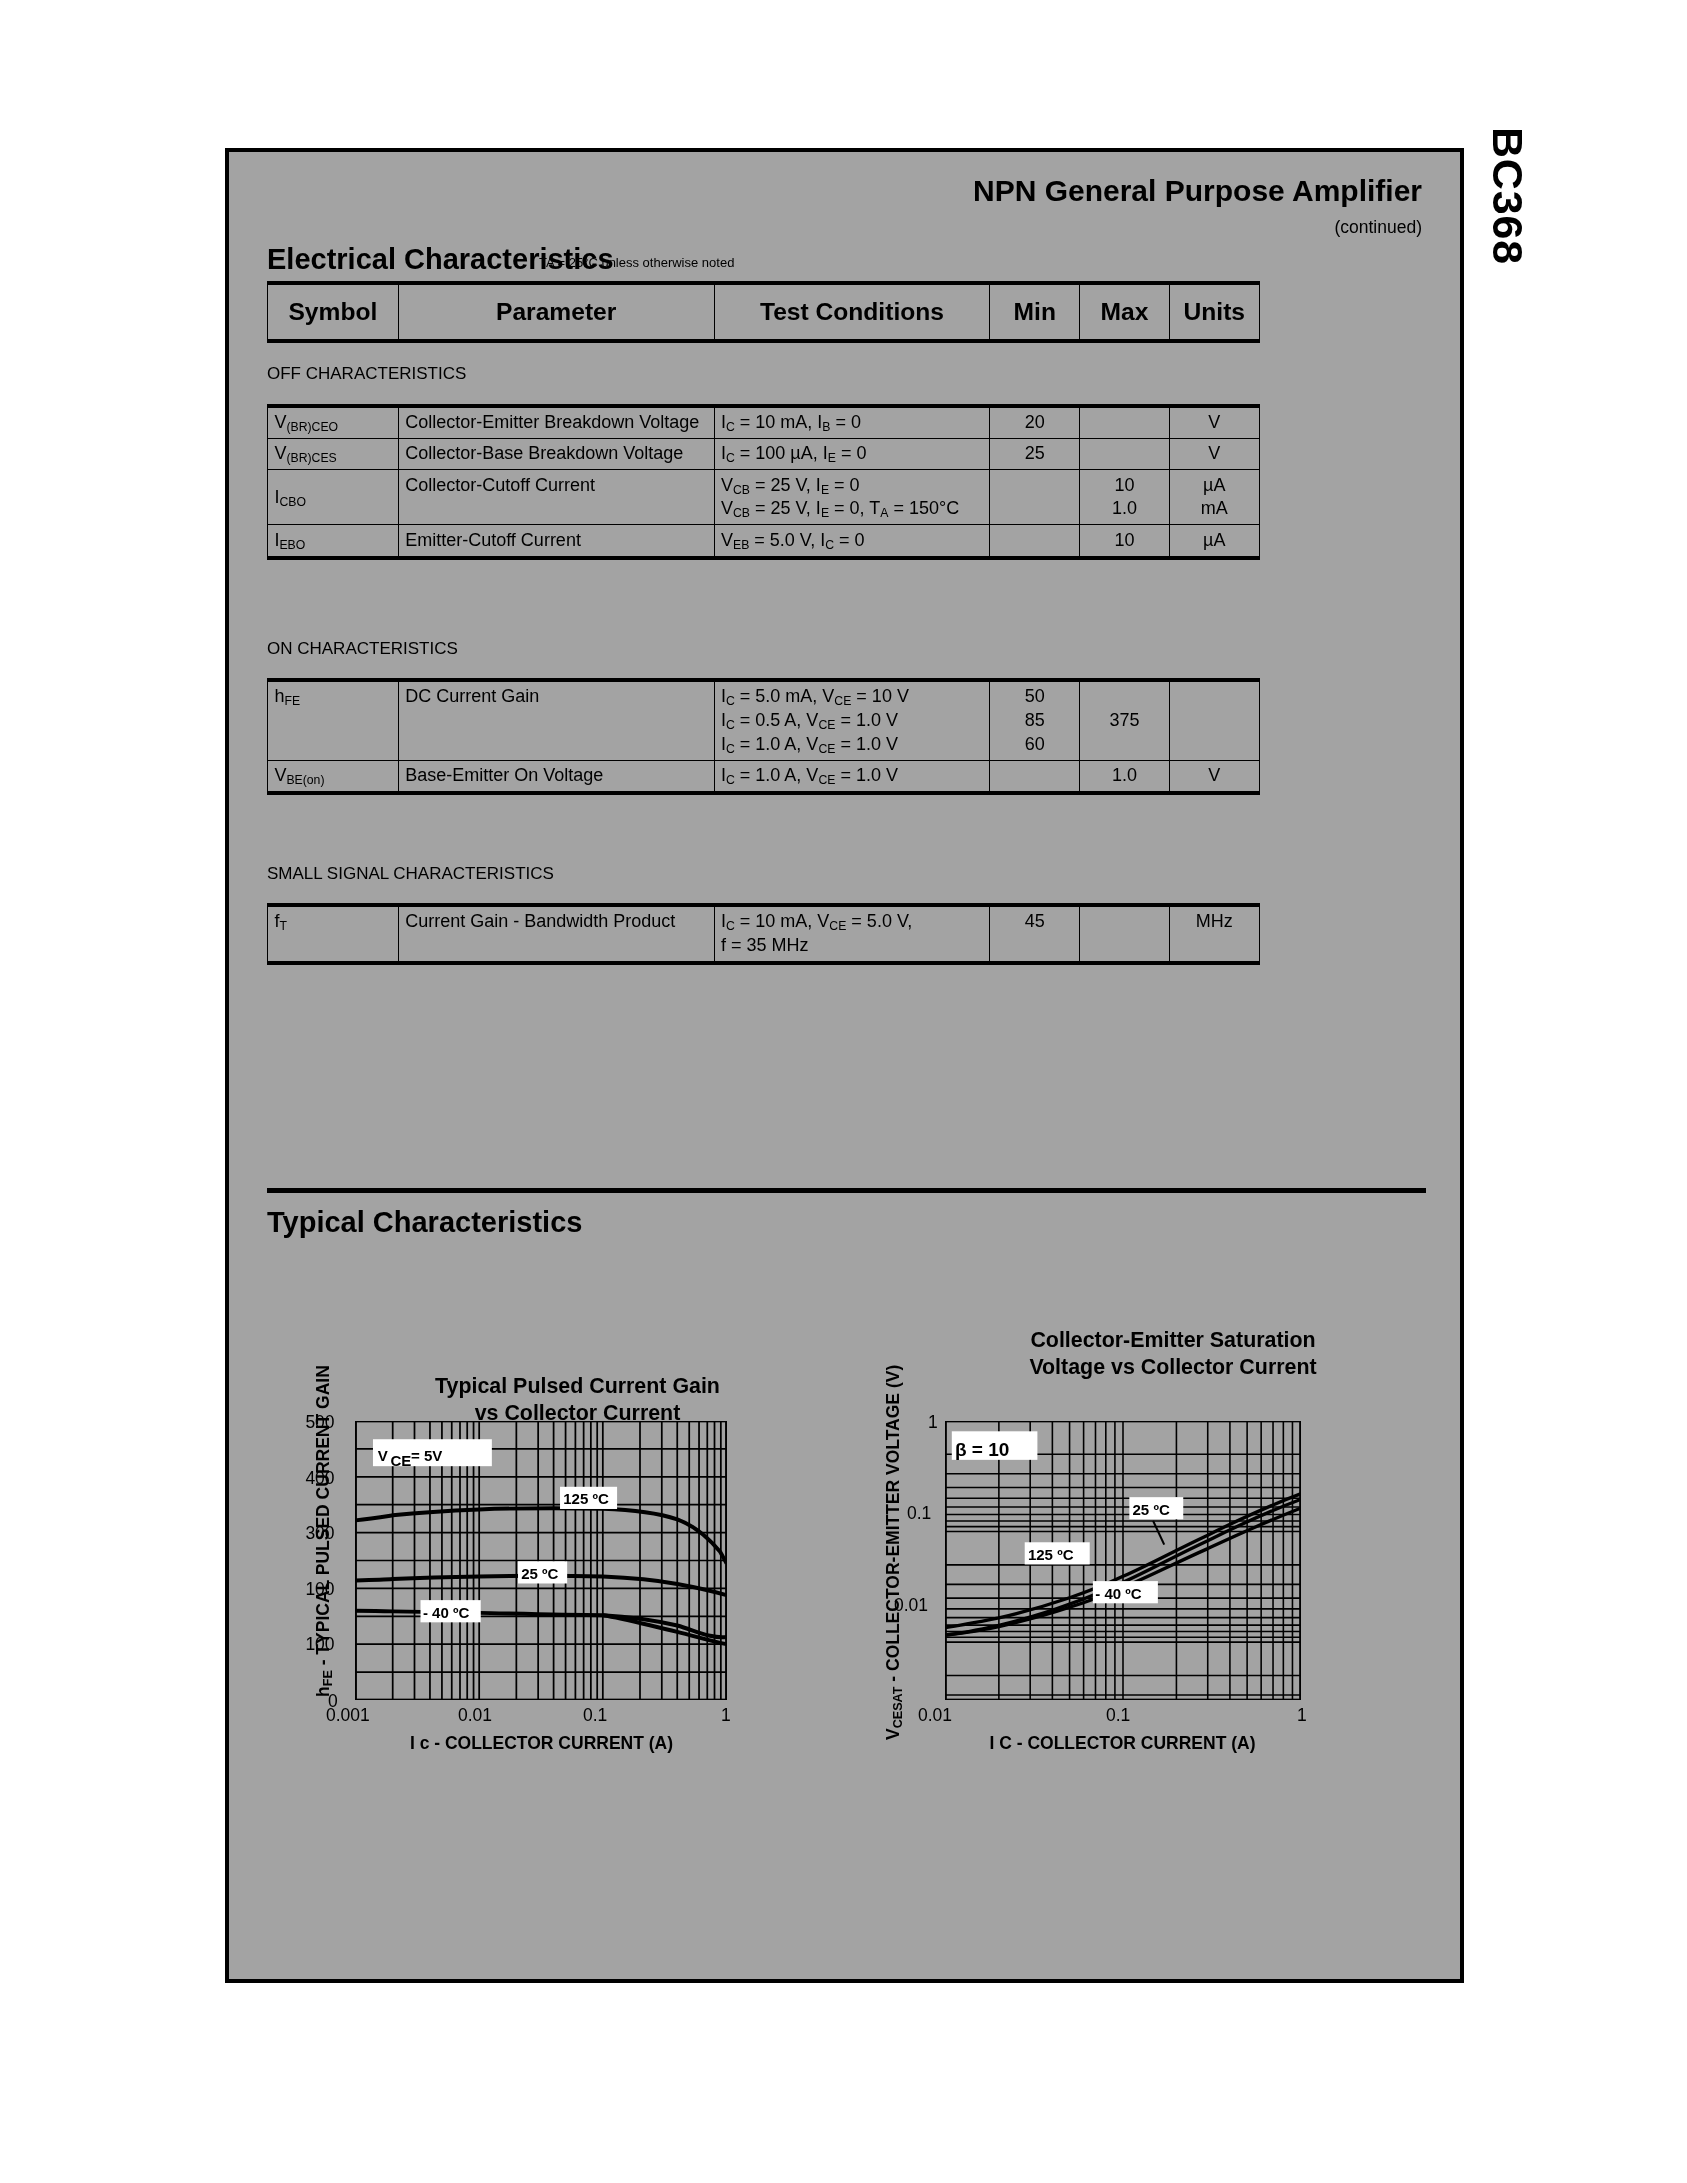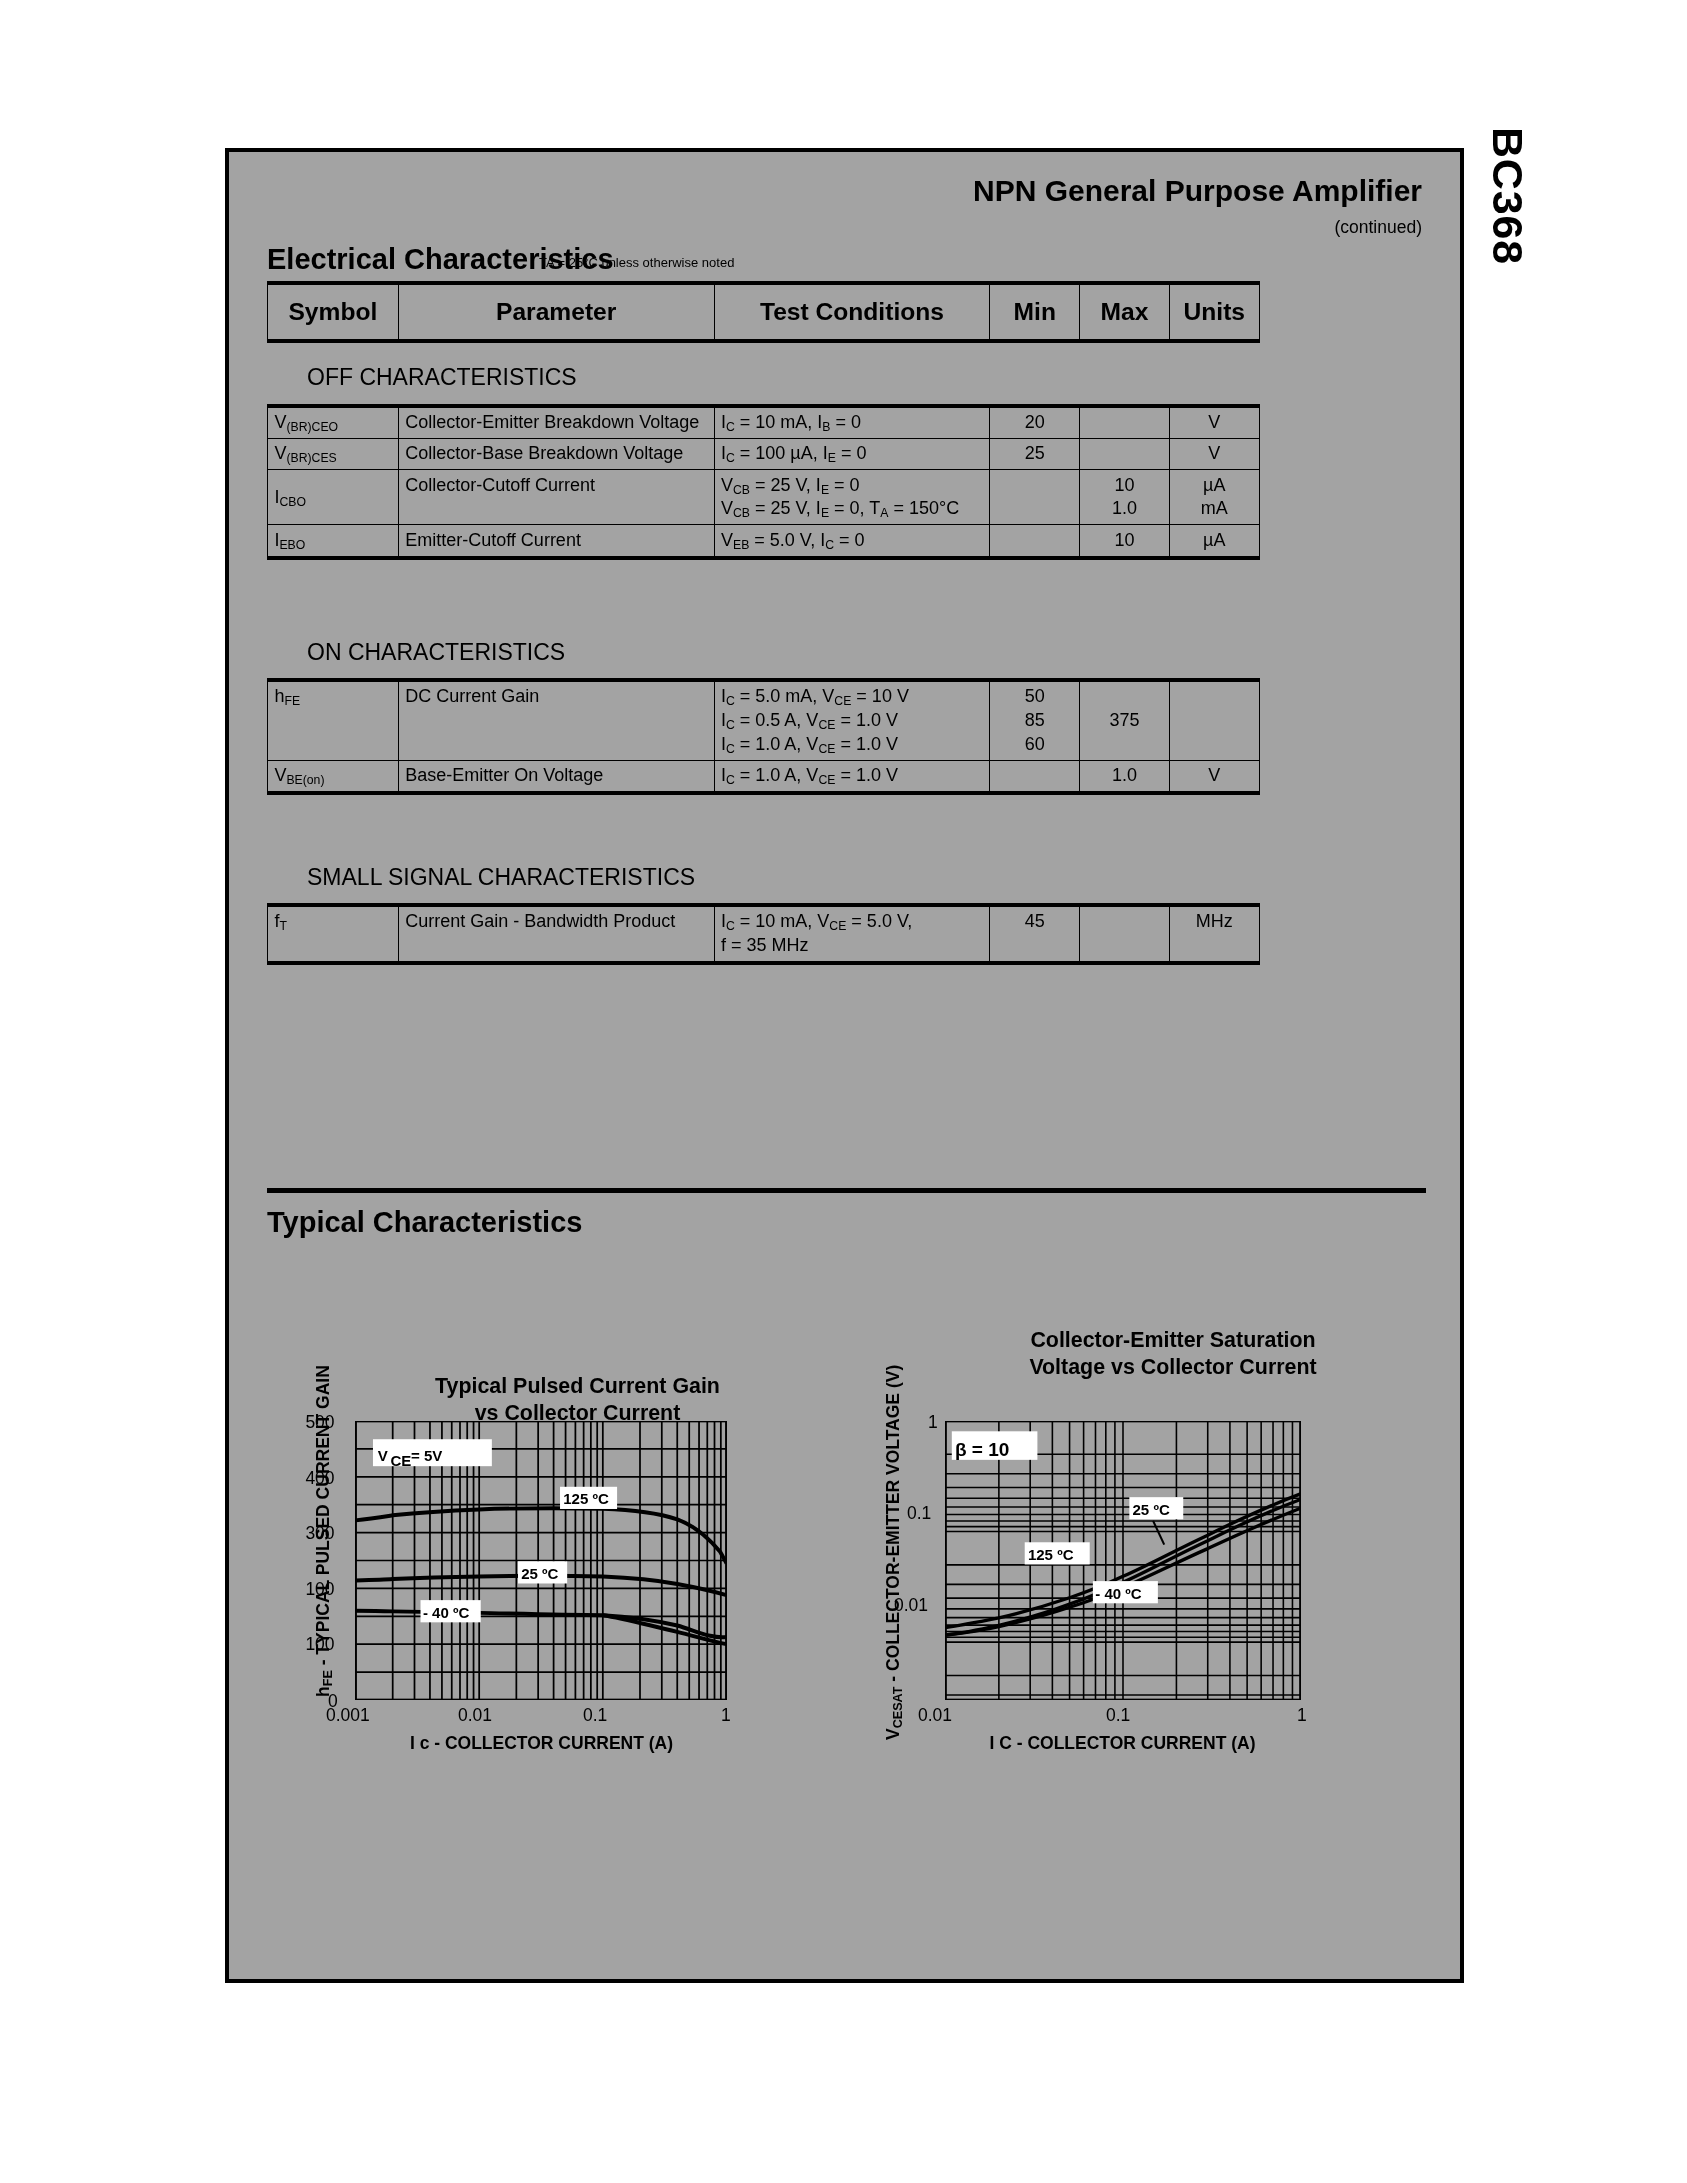--- a/index.html
+++ b/index.html
@@ -33,7 +33,7 @@
     position:absolute;font-size:13px;white-space:nowrap;
   }
   .grp-title{
-    position:absolute;font-size:23px;white-space:nowrap;margin-left:40px;
+    position:absolute;font-size:17px;white-space:nowrap;
   }
 
   

